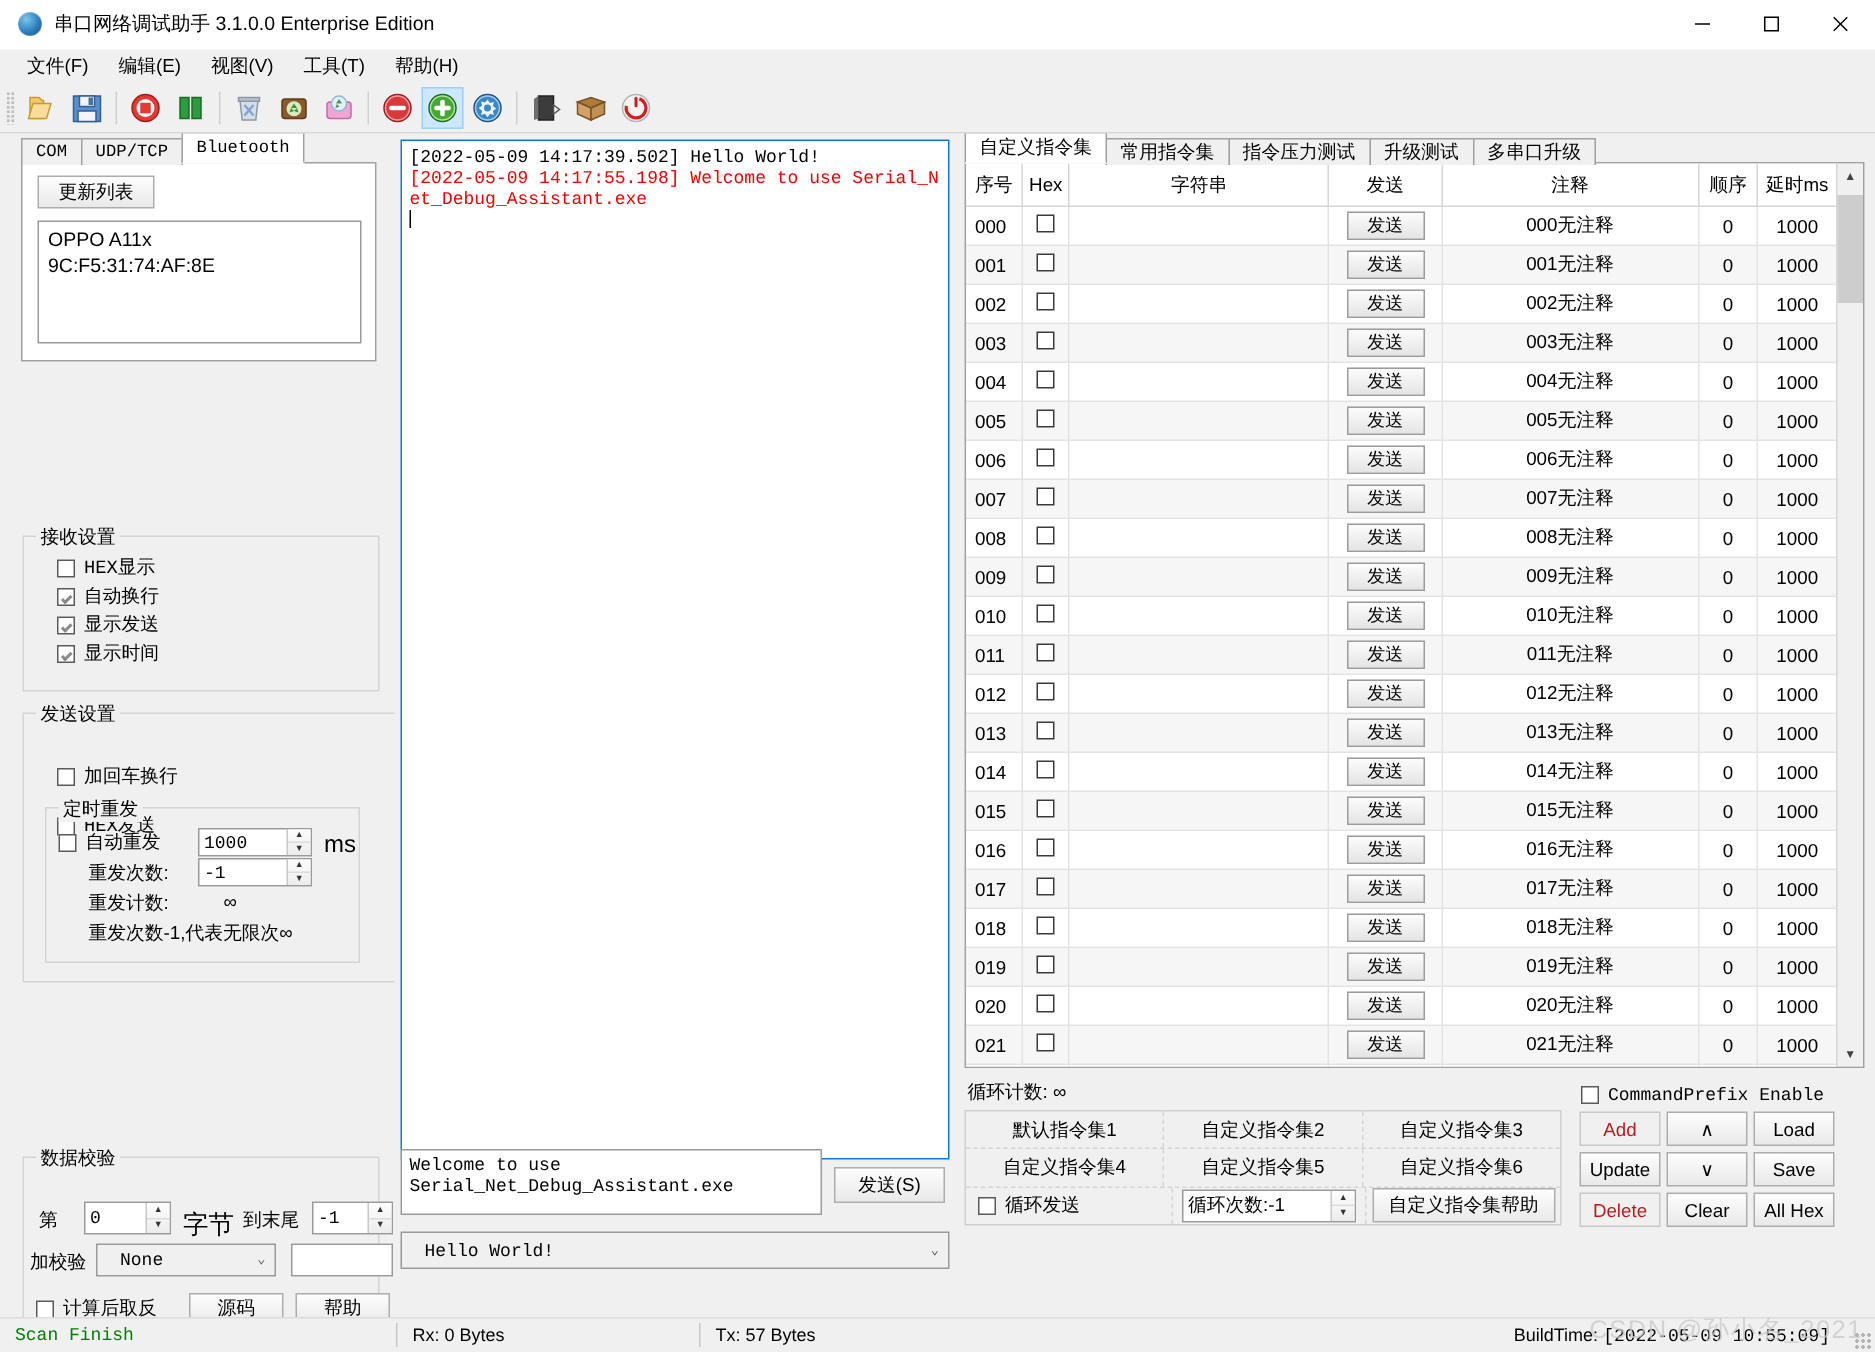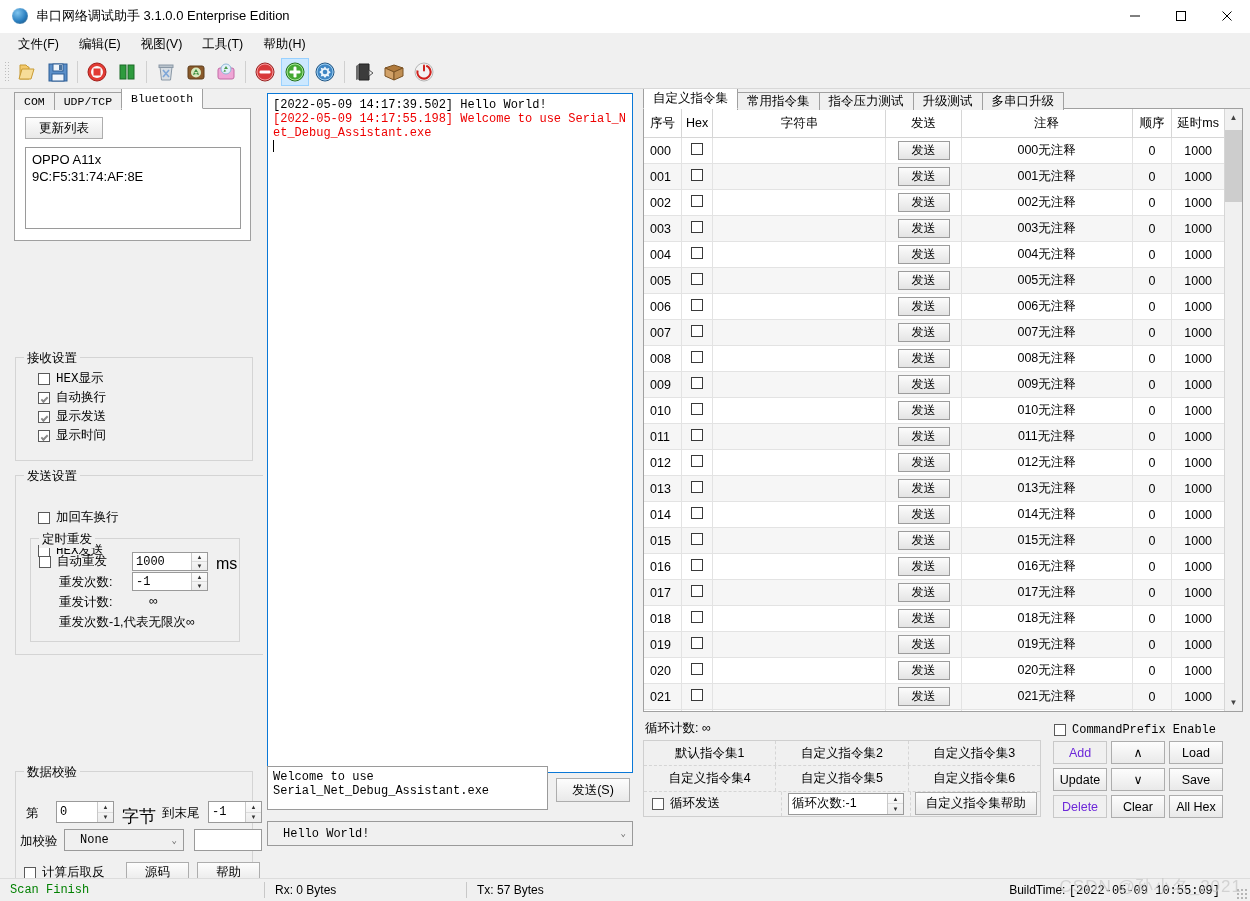--- a/index.html
+++ b/index.html
@@ -55,7 +55,7 @@
   .tabpane{position:absolute;left:14px;top:19px;width:235px;height:131px;background:#fff;border:1px solid #a0a0a0;z-index:1;}
   .btn{background:linear-gradient(#fdfdfd,#e9e9e9);border:1px solid #adadad;font-size:12.5px;
        color:#000;display:flex;align-items:center;justify-content:center;box-sizing:border-box;}
-  .btn.dis{color:#6d28d9;background:#f0f0f0;border-color:#c8c8c8;}
+  .btn.dis{color:#b91c1c;background:#f0f0f0;border-color:#c8c8c8;}
   .listbox{border:1px solid #9a9a9a;background:#fff;overflow:hidden;}
   .listbox .li{padding:0 6px;font-size:13px;color:#000;line-height:17px;white-space:nowrap;}
 

